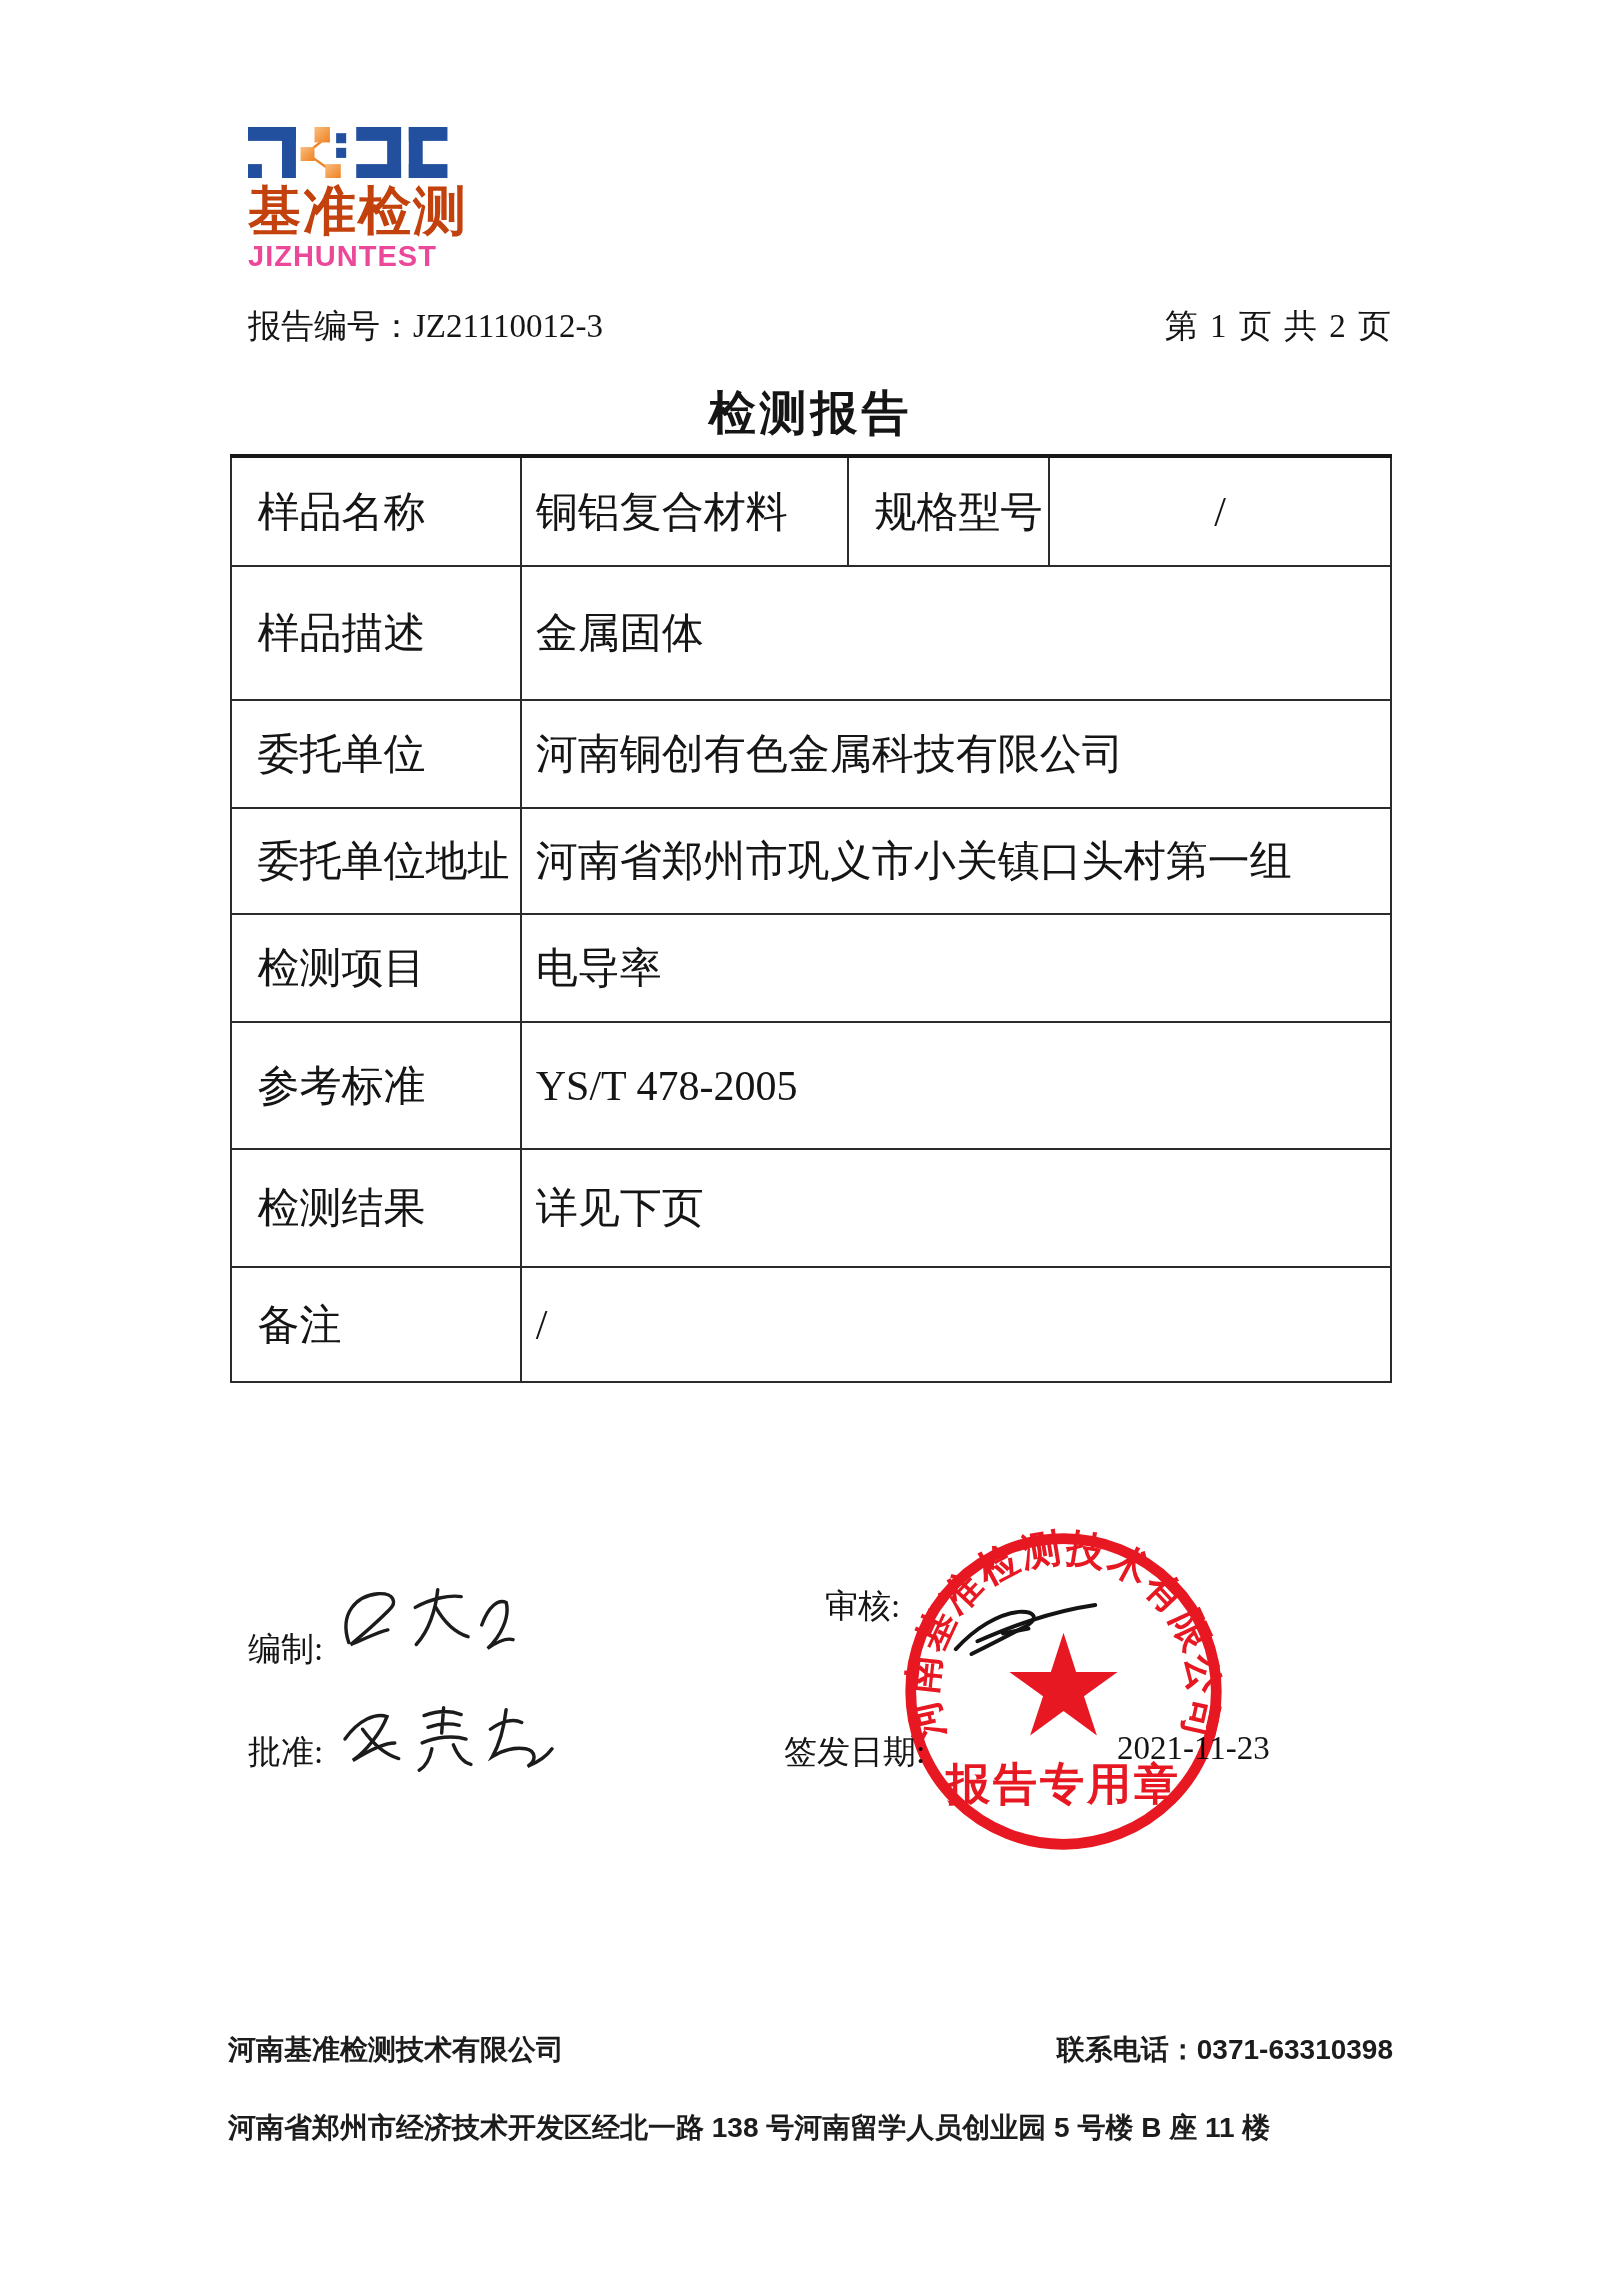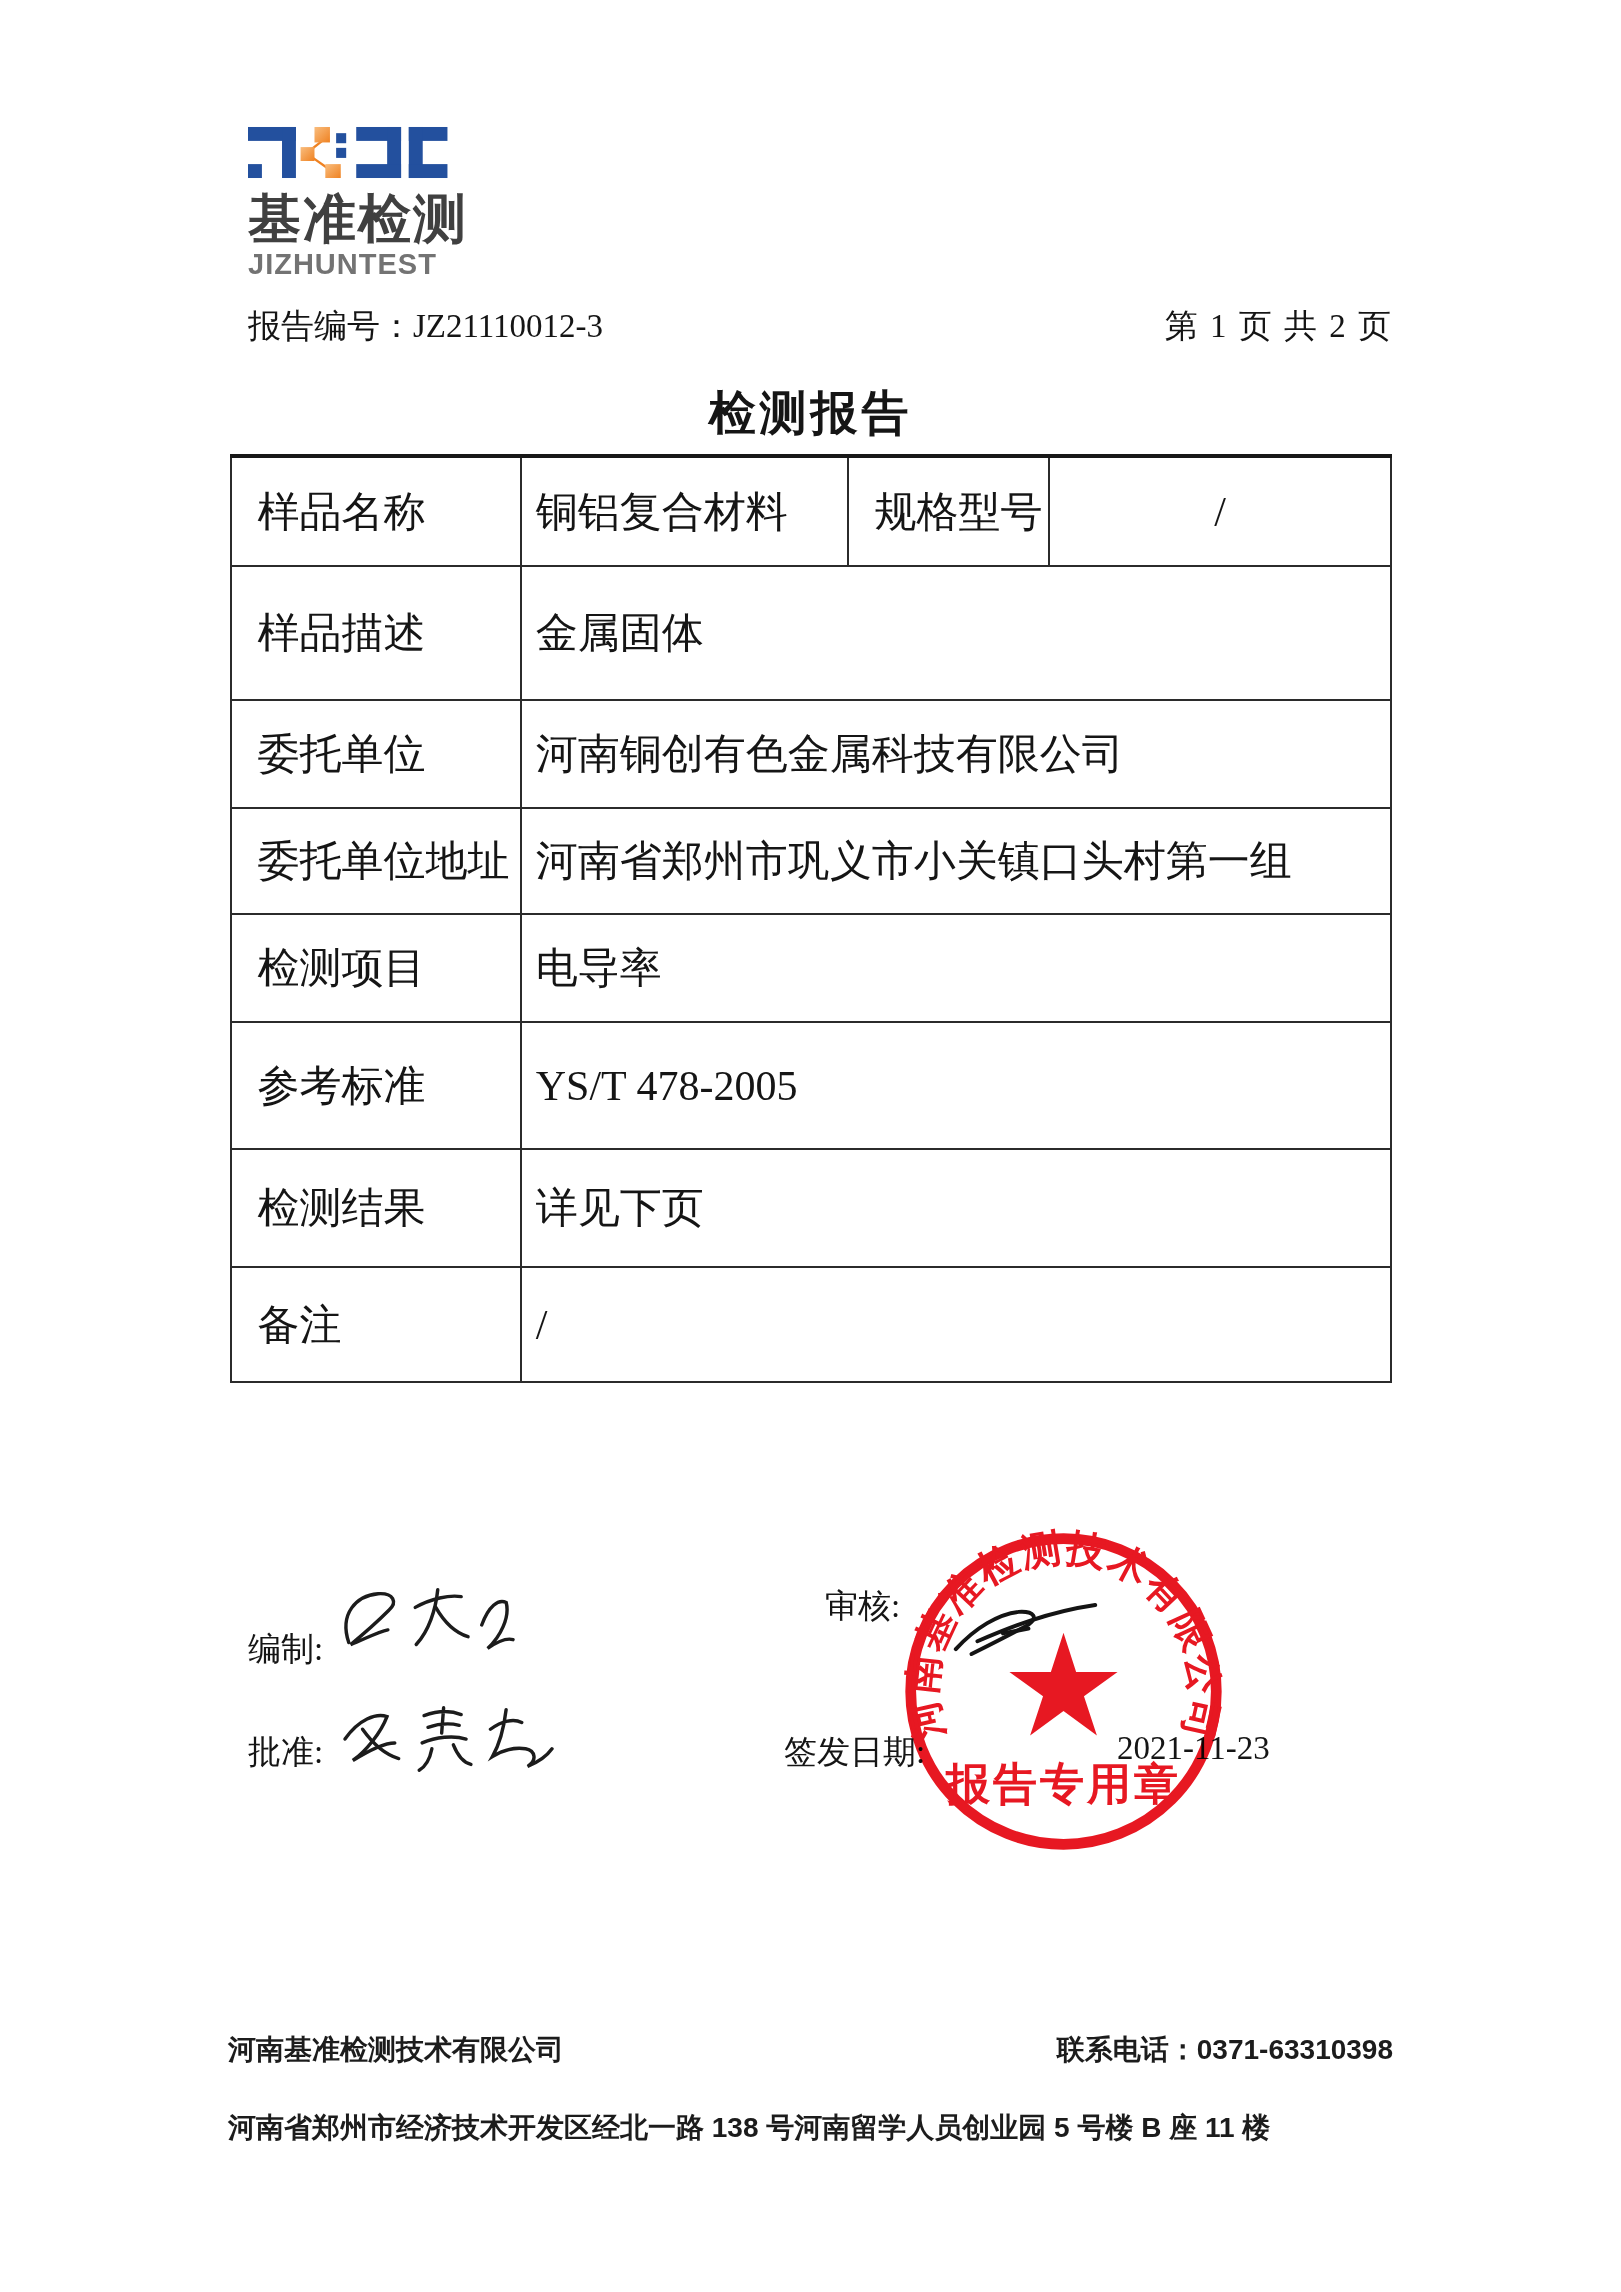--- a/index.html
+++ b/index.html
@@ -20,7 +20,7 @@
   .logo-cn {
     font-family:"Liberation Sans", sans-serif;
     font-weight:bold; font-size:53px; line-height:1.05;
-    color:#404040; letter-spacing:2px; margin-top:9px; white-space:nowrap;
+    color:#c2410c; letter-spacing:2px; margin-top:1px; white-space:nowrap;
   }
   .logo-en {
     font-family:"Liberation Sans", sans-serif;

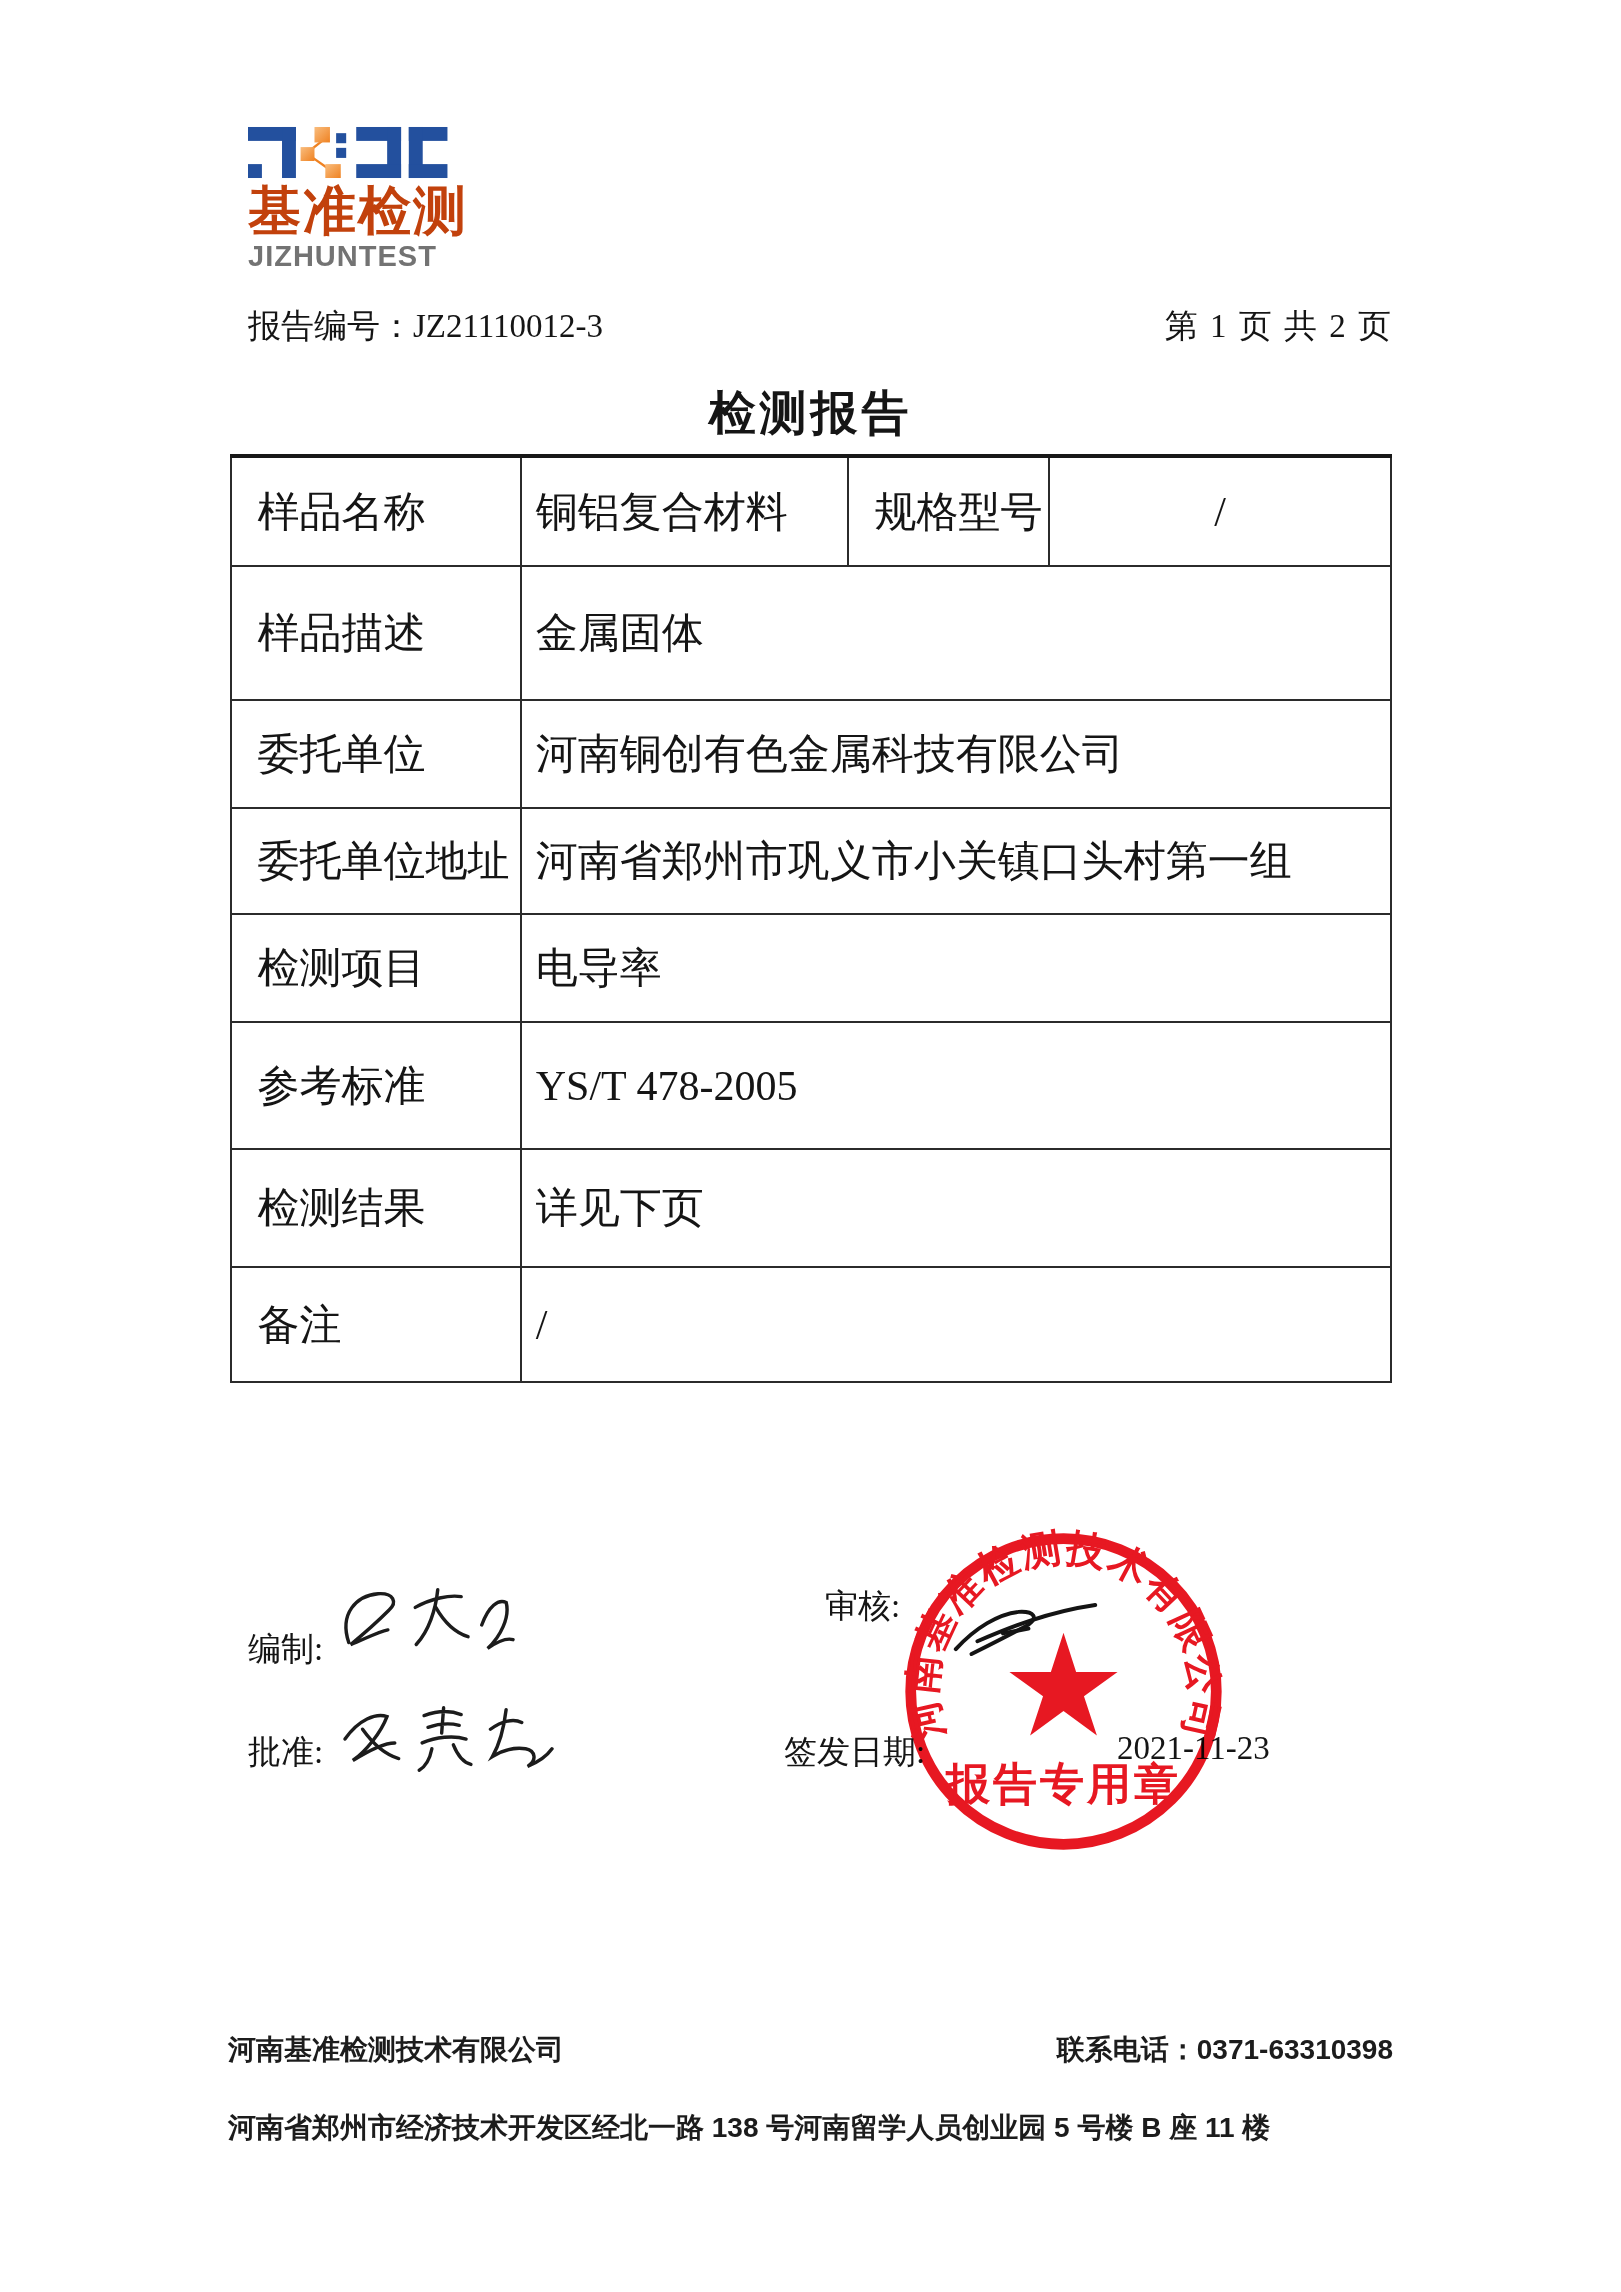--- a/index.html
+++ b/index.html
@@ -25,7 +25,7 @@
   .logo-en {
     font-family:"Liberation Sans", sans-serif;
     font-weight:bold; font-size:29px; line-height:1.05;
-    color:#737373; letter-spacing:1px; margin-top:2px; white-space:nowrap;
+    color:#ec4899; letter-spacing:1px; margin-top:2px; white-space:nowrap;
   }
 
   

